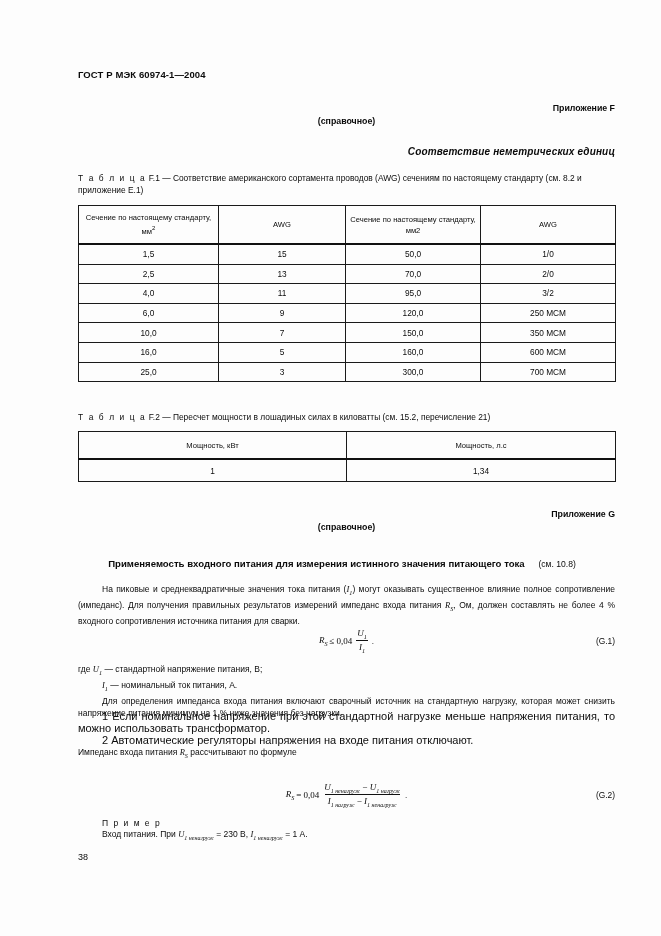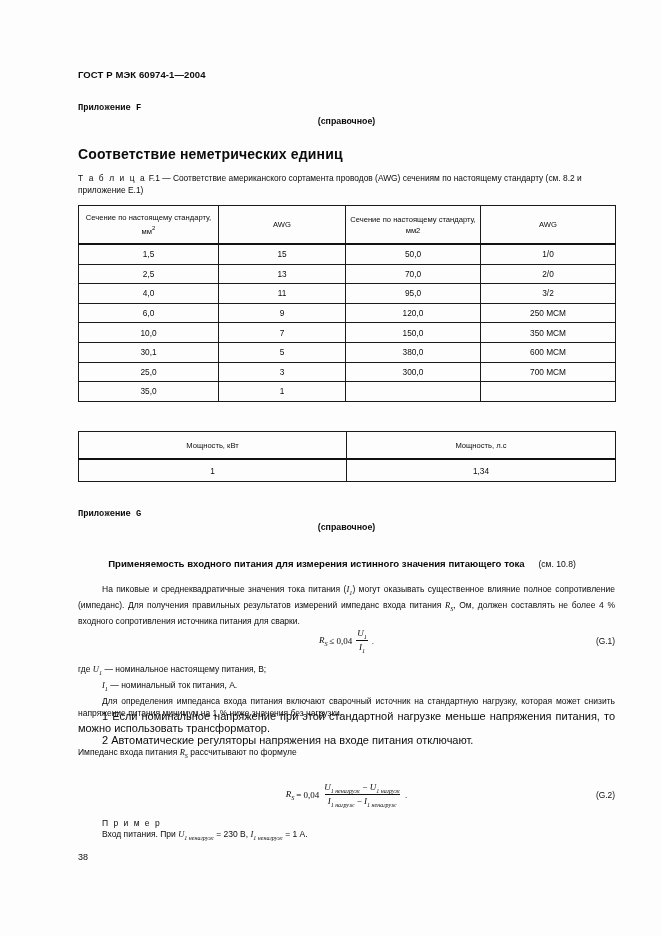--- a/index.html
+++ b/index.html
@@ -43,11 +43,10 @@
 
   
   .appendix-title {
-    text-align: left;
+    text-align: right;
     font-size: 8.8px;
     font-weight: bold;
     line-height: 12.5px;
-    font-family: Liberation Mono, monospace;
   }
   .appendix-sub {
     text-align: center;

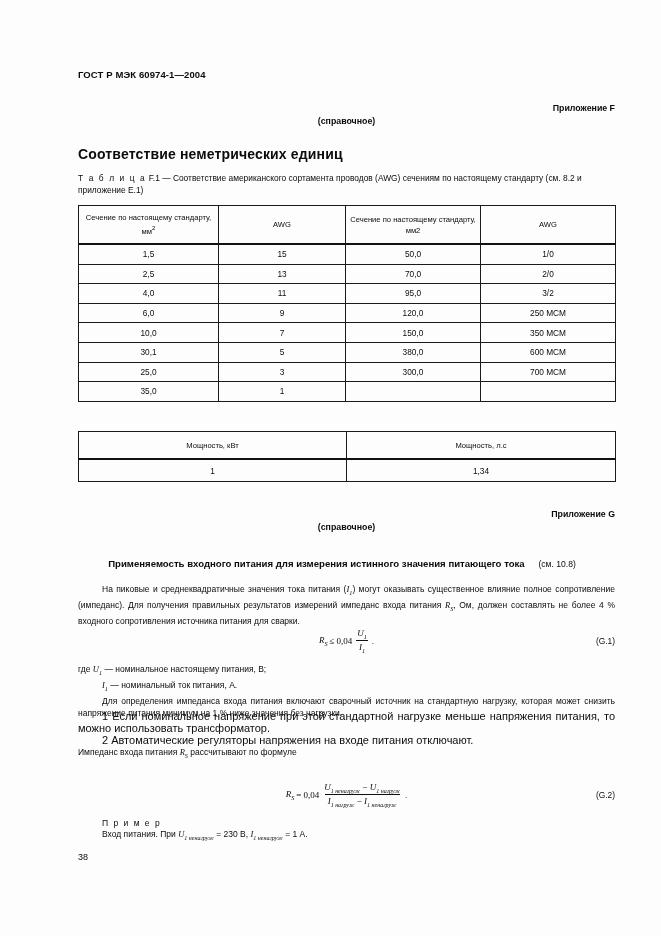--- a/index.html
+++ b/index.html
@@ -55,10 +55,11 @@
     line-height: 12.5px;
   }
   .section-title {
-    text-align: left;
-    font-size: 14px;
+    text-align: right;
+    font-size: 10px;
     font-weight: bold;
     letter-spacing: 0.15px;
+    font-style: italic;
   }
   .section-title-wide {
     text-align: center;

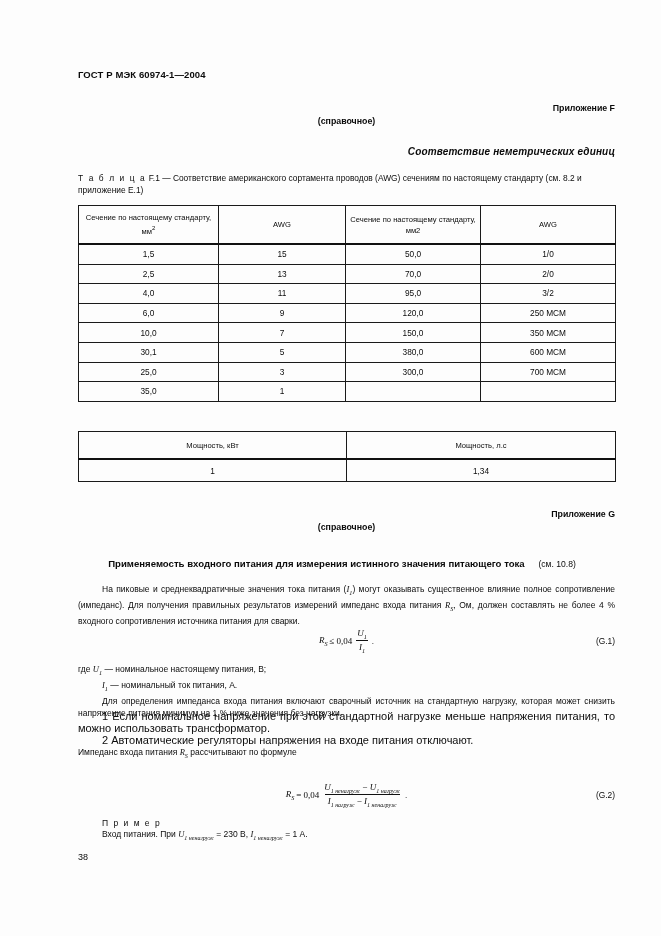--- a/index.html
+++ b/index.html
@@ -272,7 +272,7 @@
             <td>350 MCM</td>
           </tr>
           <tr>
-            <td>30,1</td>
+            <td>16,0</td>
             <td>5</td>
             <td>380,0</td>
             <td>600 MCM</td>

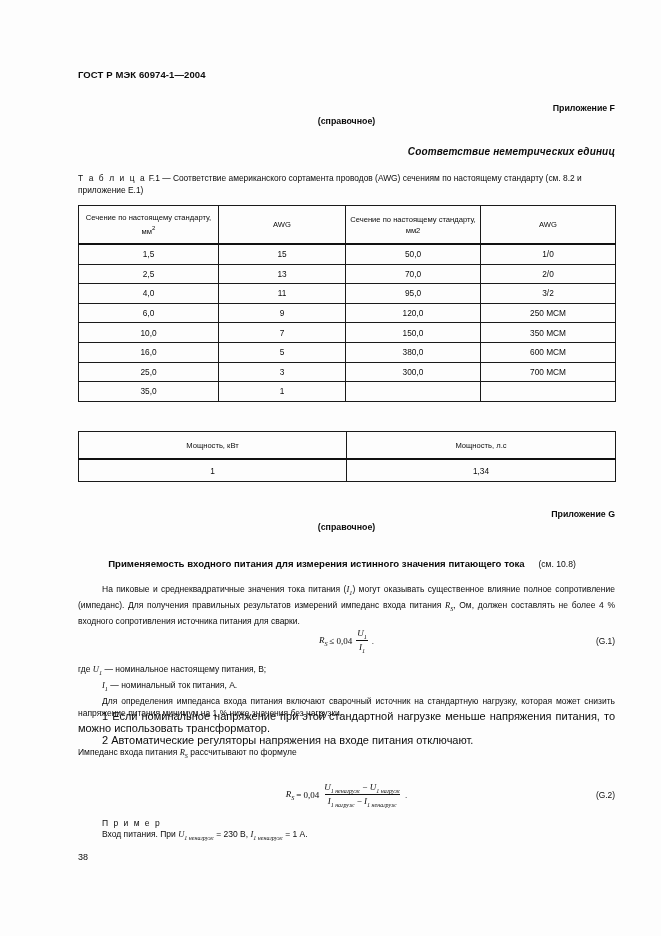--- a/index.html
+++ b/index.html
@@ -274,7 +274,7 @@
           <tr>
             <td>16,0</td>
             <td>5</td>
-            <td>380,0</td>
+            <td>160,0</td>
             <td>600 MCM</td>
           </tr>
           <tr>

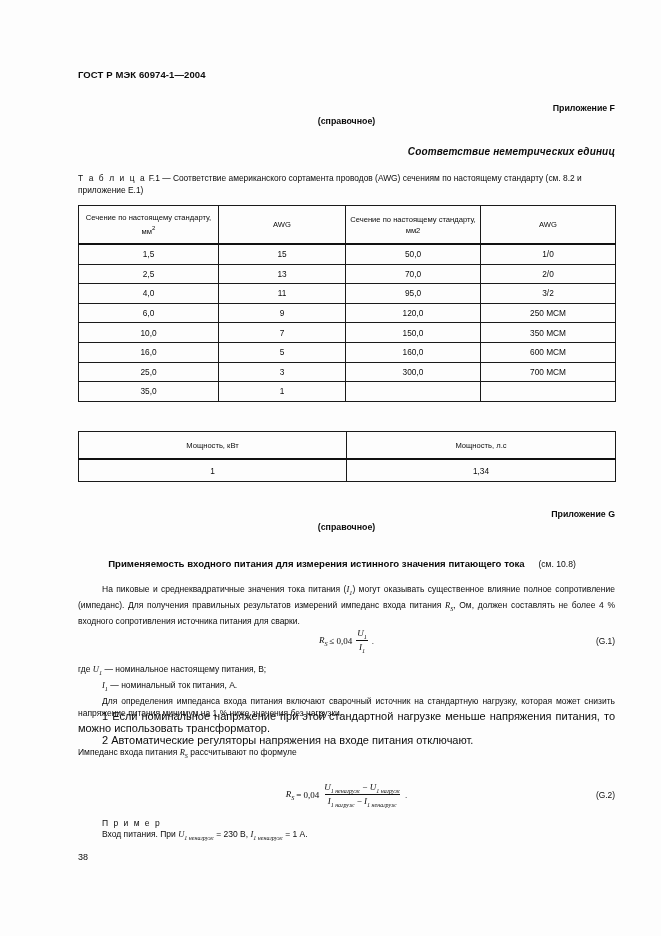--- a/index.html
+++ b/index.html
@@ -283,12 +283,6 @@
             <td>300,0</td>
             <td>700 MCM</td>
           </tr>
-          <tr>
-            <td>35,0</td>
-            <td>1</td>
-            <td></td>
-            <td></td>
-          </tr>
         </tbody>
     </table>
   </div>

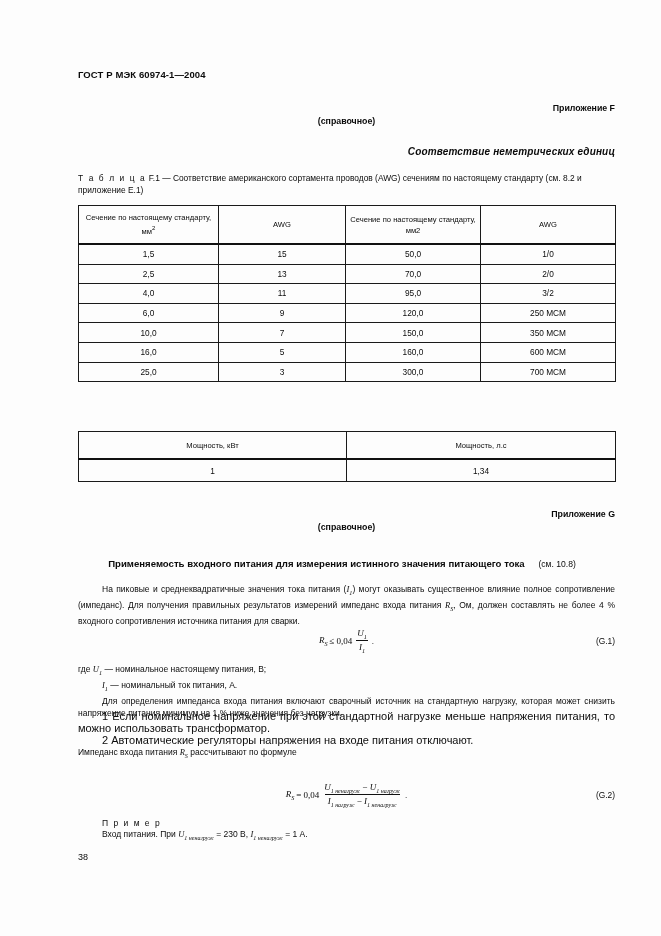--- a/index.html
+++ b/index.html
@@ -287,6 +287,13 @@
     </table>
   </div>
 
+  <div class="content" style="top:412px;">
+    <div class="tbl-caption">
+      <span class="sp">Т а б л и ц а</span>
+      <span>F.2</span>
+      <span>— Пересчет мощности в лошадиных силах в киловатты (см. 15.2, перечисление 21)</span>
+    </div>
+  </div>
 
   <div class="content" style="top:431px;">
     <table class="grid t2">

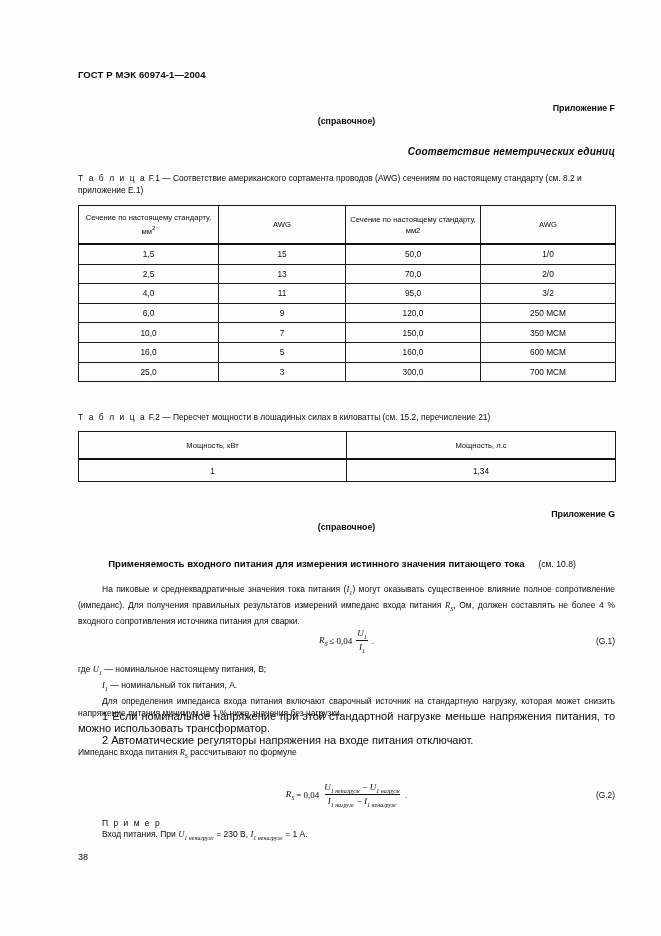--- a/index.html
+++ b/index.html
@@ -349,7 +349,7 @@
   </div>
 
   <div class="content" style="top:663px;">
-    <p class="where"><span>где</span> <i class="v"><span>U</span><span class="sub">1</span></i> <span>— номинальное настоящему питания, В;</span></p>
+    <p class="where"><span>где</span> <i class="v"><span>U</span><span class="sub">1</span></i> <span>— стандартной напряжение питания, В;</span></p>
     <p class="where2"><i class="v"><span>I</span><span class="sub">1</span></i> <span>— номинальный ток питания, А.</span></p>
     <p class="body indent">Для определения импеданса входа питания включают сварочный источник на стандартную нагрузку, которая может снизить напряжение питания минимум на 1 % ниже значения без нагрузки.</p>
   </div>

